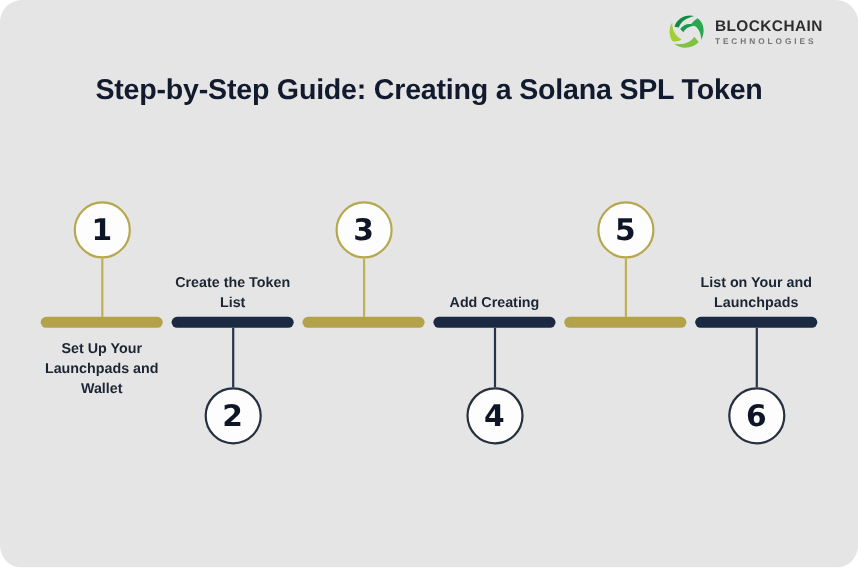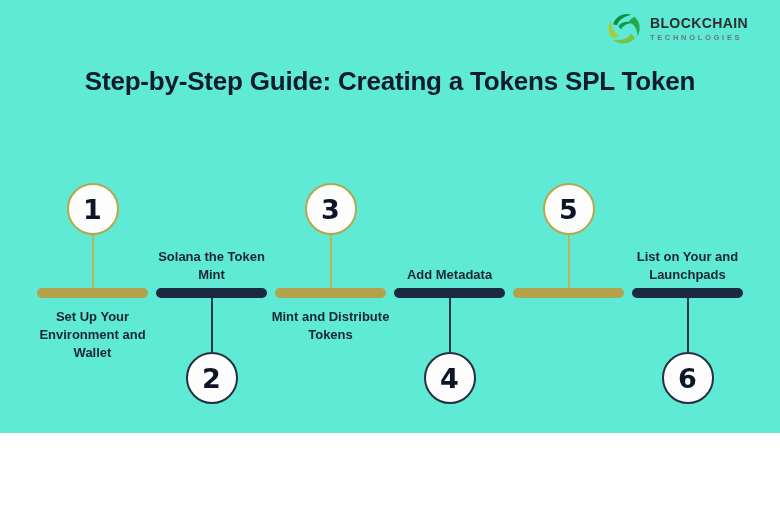--- a/index.html
+++ b/index.html
@@ -6,10 +6,11 @@
   .canvas {
     position: relative;
     width: 780px;
-    height: 433px;
-    background: #5eead4;
+    height: 516px;
+    background: #e5e5e5;
     overflow: hidden;
     font-family: "Liberation Sans", sans-serif;
+    border-radius: 20px;
   }
 
   

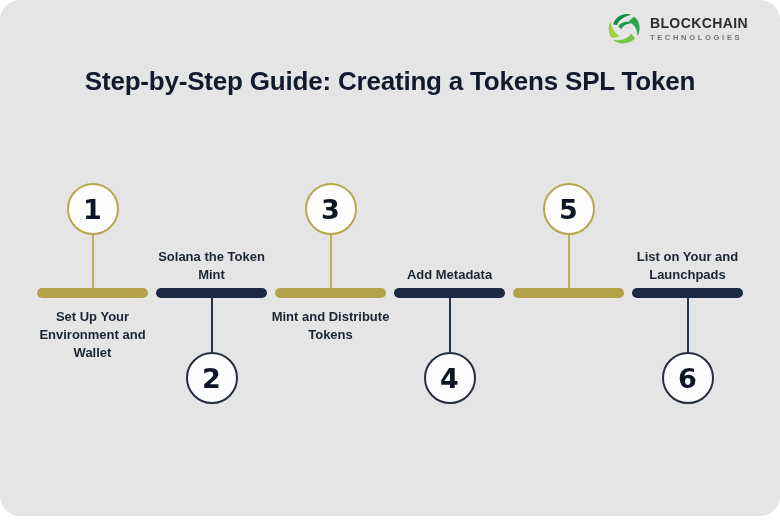--- a/index.html
+++ b/index.html
@@ -141,7 +141,7 @@
     </div>
   </div>
 
-  <div class="title">Step-by-Step Guide: Creating a Tokens SPL Token</div>
+  <div class="title">Step-by-Step Guide: Creating a Solana SPL Token</div>
 
   <div class="timeline">
 

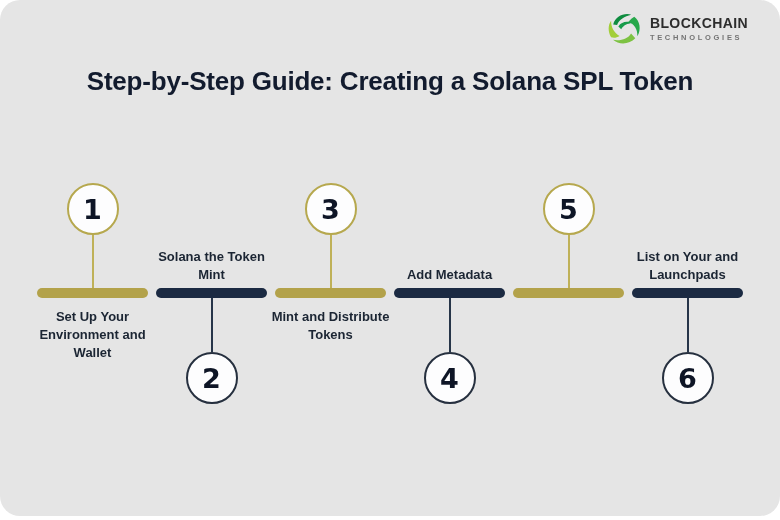--- a/index.html
+++ b/index.html
@@ -160,7 +160,7 @@
         </div>
       <div class="connector"></div>
       <div class="bar"></div>
-      <div class="label">Solana the Token Mint</div>
+      <div class="label">Create the Token List</div>
     </div>
 
     <div class="step top gold">

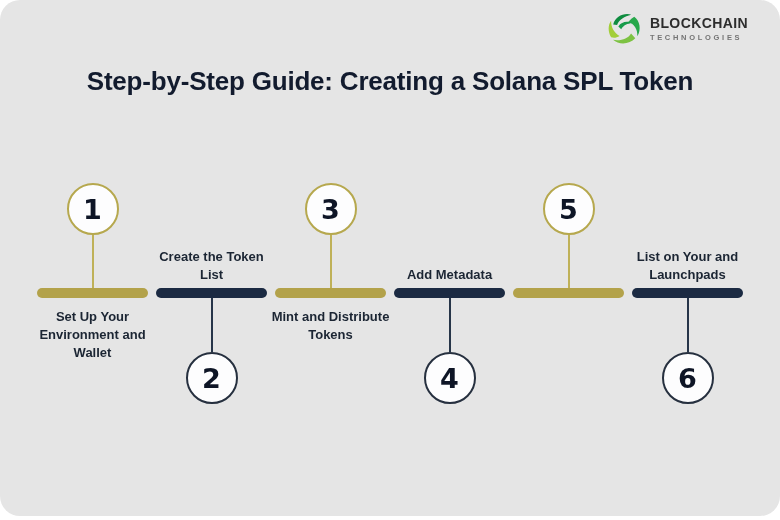--- a/index.html
+++ b/index.html
@@ -178,7 +178,7 @@
         </div>
       <div class="connector"></div>
       <div class="bar"></div>
-      <div class="label">Add Metadata</div>
+      <div class="label">Add Creating</div>
     </div>
 
     <div class="step top gold">

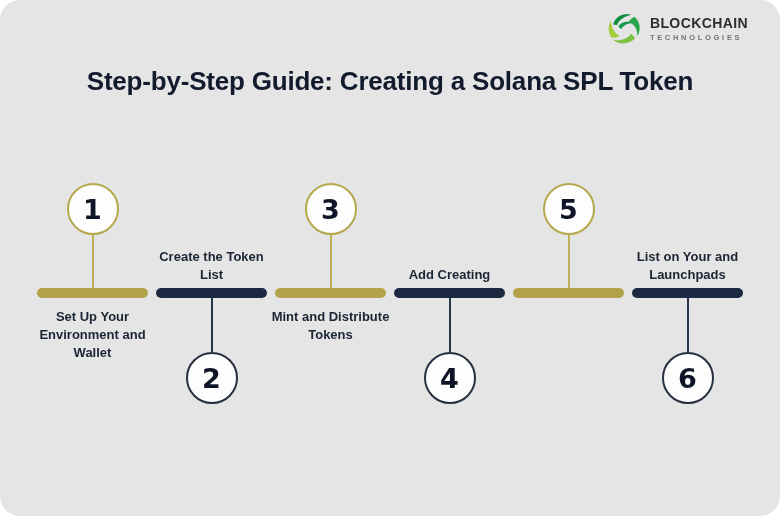--- a/index.html
+++ b/index.html
@@ -151,7 +151,7 @@
         </div>
       <div class="connector"></div>
       <div class="bar"></div>
-      <div class="label">Set Up Your Environment and Wallet</div>
+      <div class="label">Set Up Your Launchpads and Wallet</div>
     </div>
 
     <div class="step bottom navy">

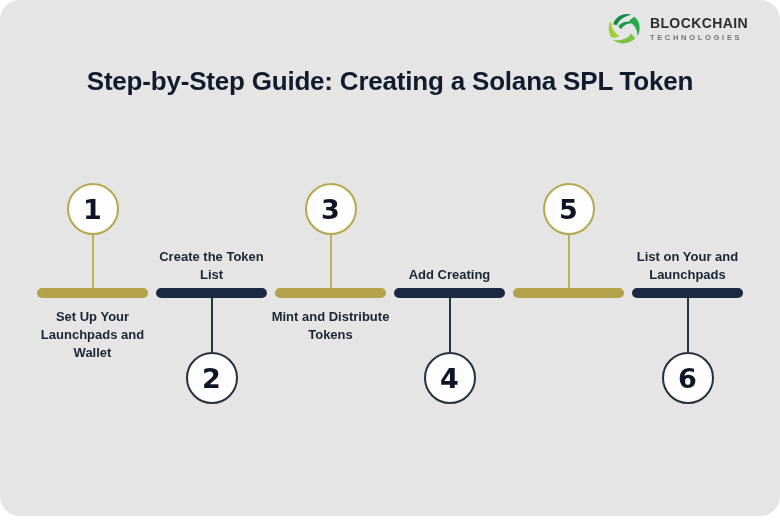--- a/index.html
+++ b/index.html
@@ -169,7 +169,6 @@
         </div>
       <div class="connector"></div>
       <div class="bar"></div>
-      <div class="label">Mint and Distribute Tokens</div>
     </div>
 
     <div class="step bottom navy">

